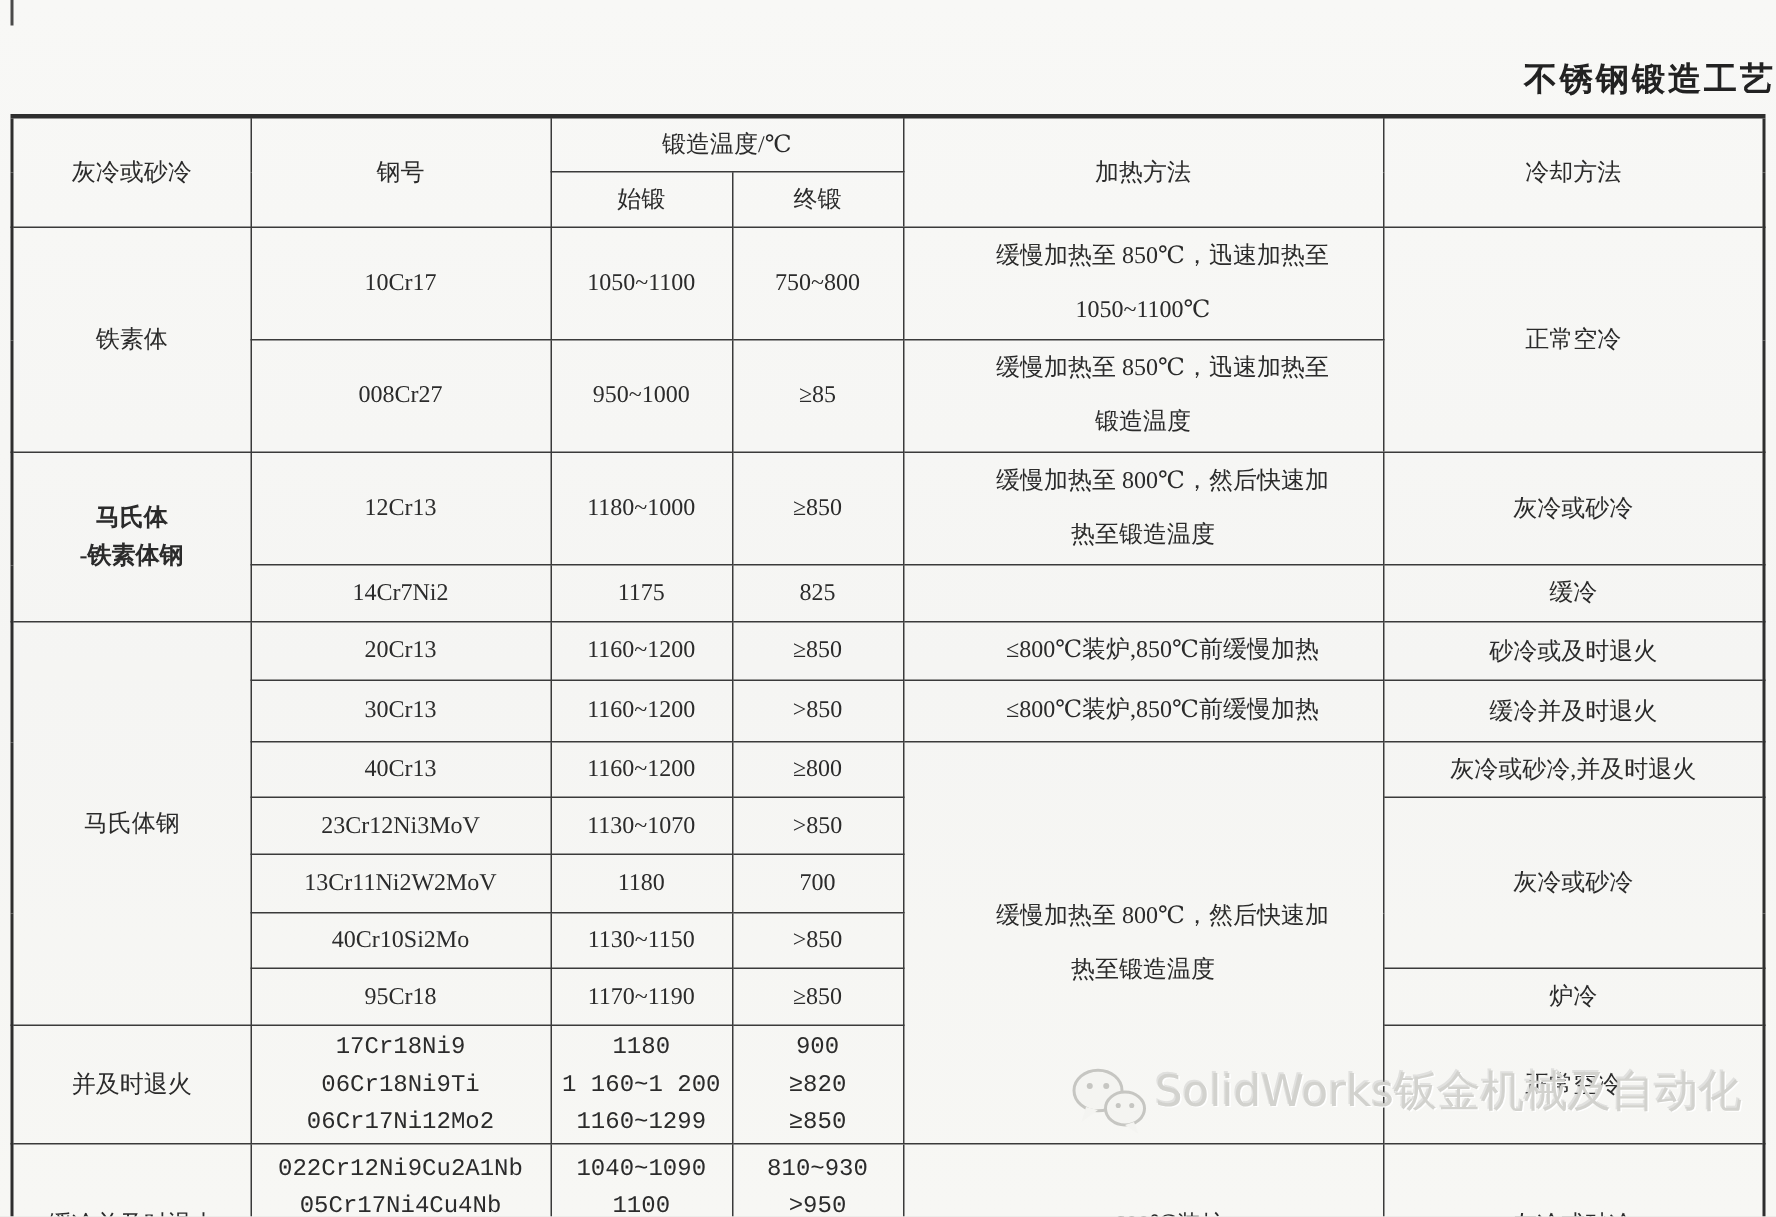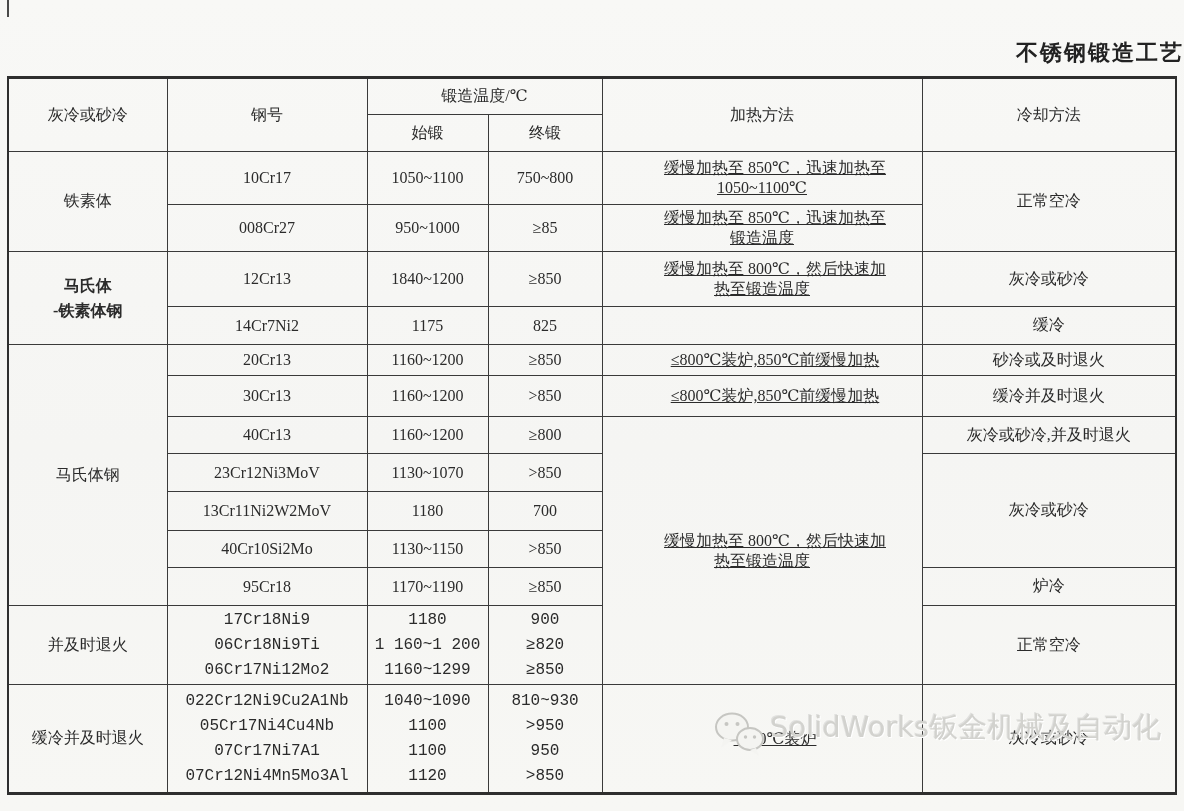--- a/index.html
+++ b/index.html
@@ -27,7 +27,7 @@
   td.nb{border-bottom:none;}
   td.pre{white-space:pre-line;line-height:25px;font-family:Liberation Mono, monospace;}
   td.cat2{white-space:pre-line;line-height:25px;font-weight:bold;}
-  td.ht{text-align:left;padding:2px 6px 2px 5px;text-indent:26px;white-space:pre-line;line-height:20px;text-decoration:underline;}
+  td.ht{text-align:left;padding:2px 6px 2px 5px;text-indent:26px;white-space:pre-line;line-height:36px;}
   td.cool{text-align:left;padding-left:30px;}
   .watermark{
     position:absolute;left:712px;top:708px;display:flex;gap:4px;

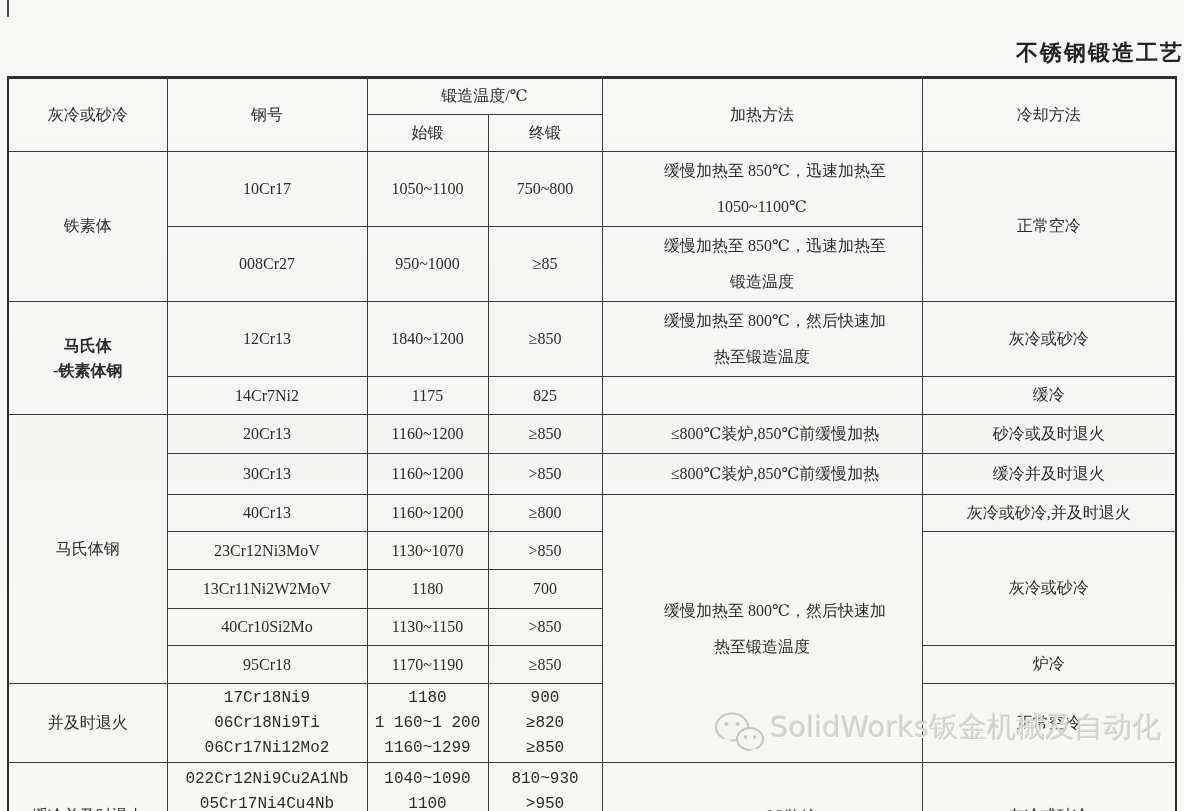--- a/index.html
+++ b/index.html
@@ -91,7 +91,7 @@
         <td rowspan="2" class="cat2">马氏体
 -铁素体钢</td>
         <td>12Cr13</td>
-        <td>1840~1200</td>
+        <td>1180~1000</td>
         <td>≥850</td>
         <td class="ht">缓慢加热至 800℃，然后快速加
 热至锻造温度</td>

